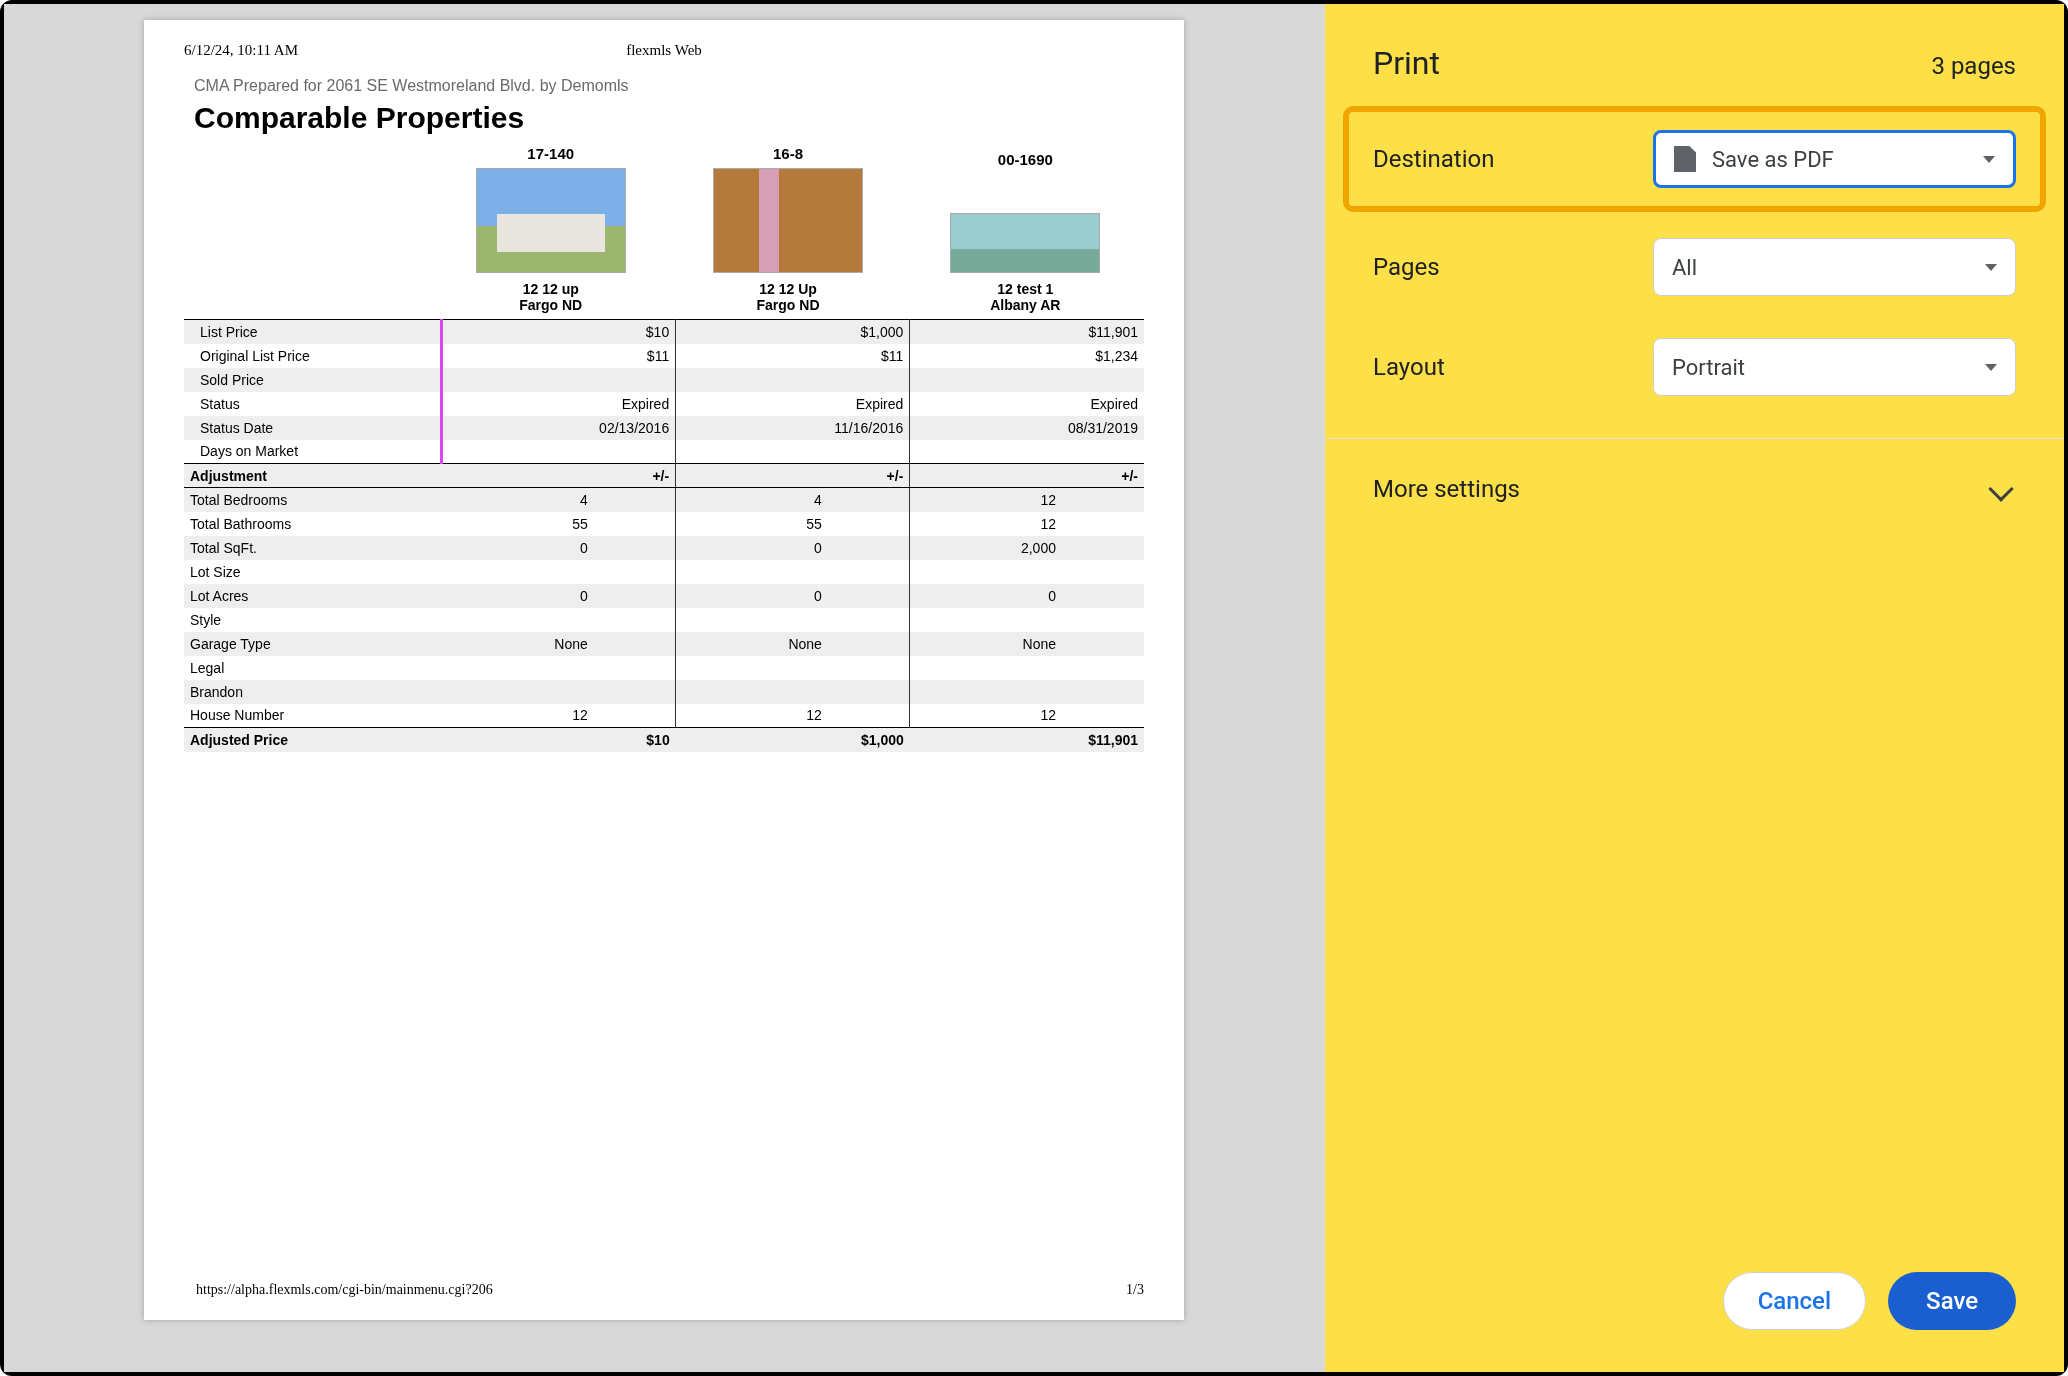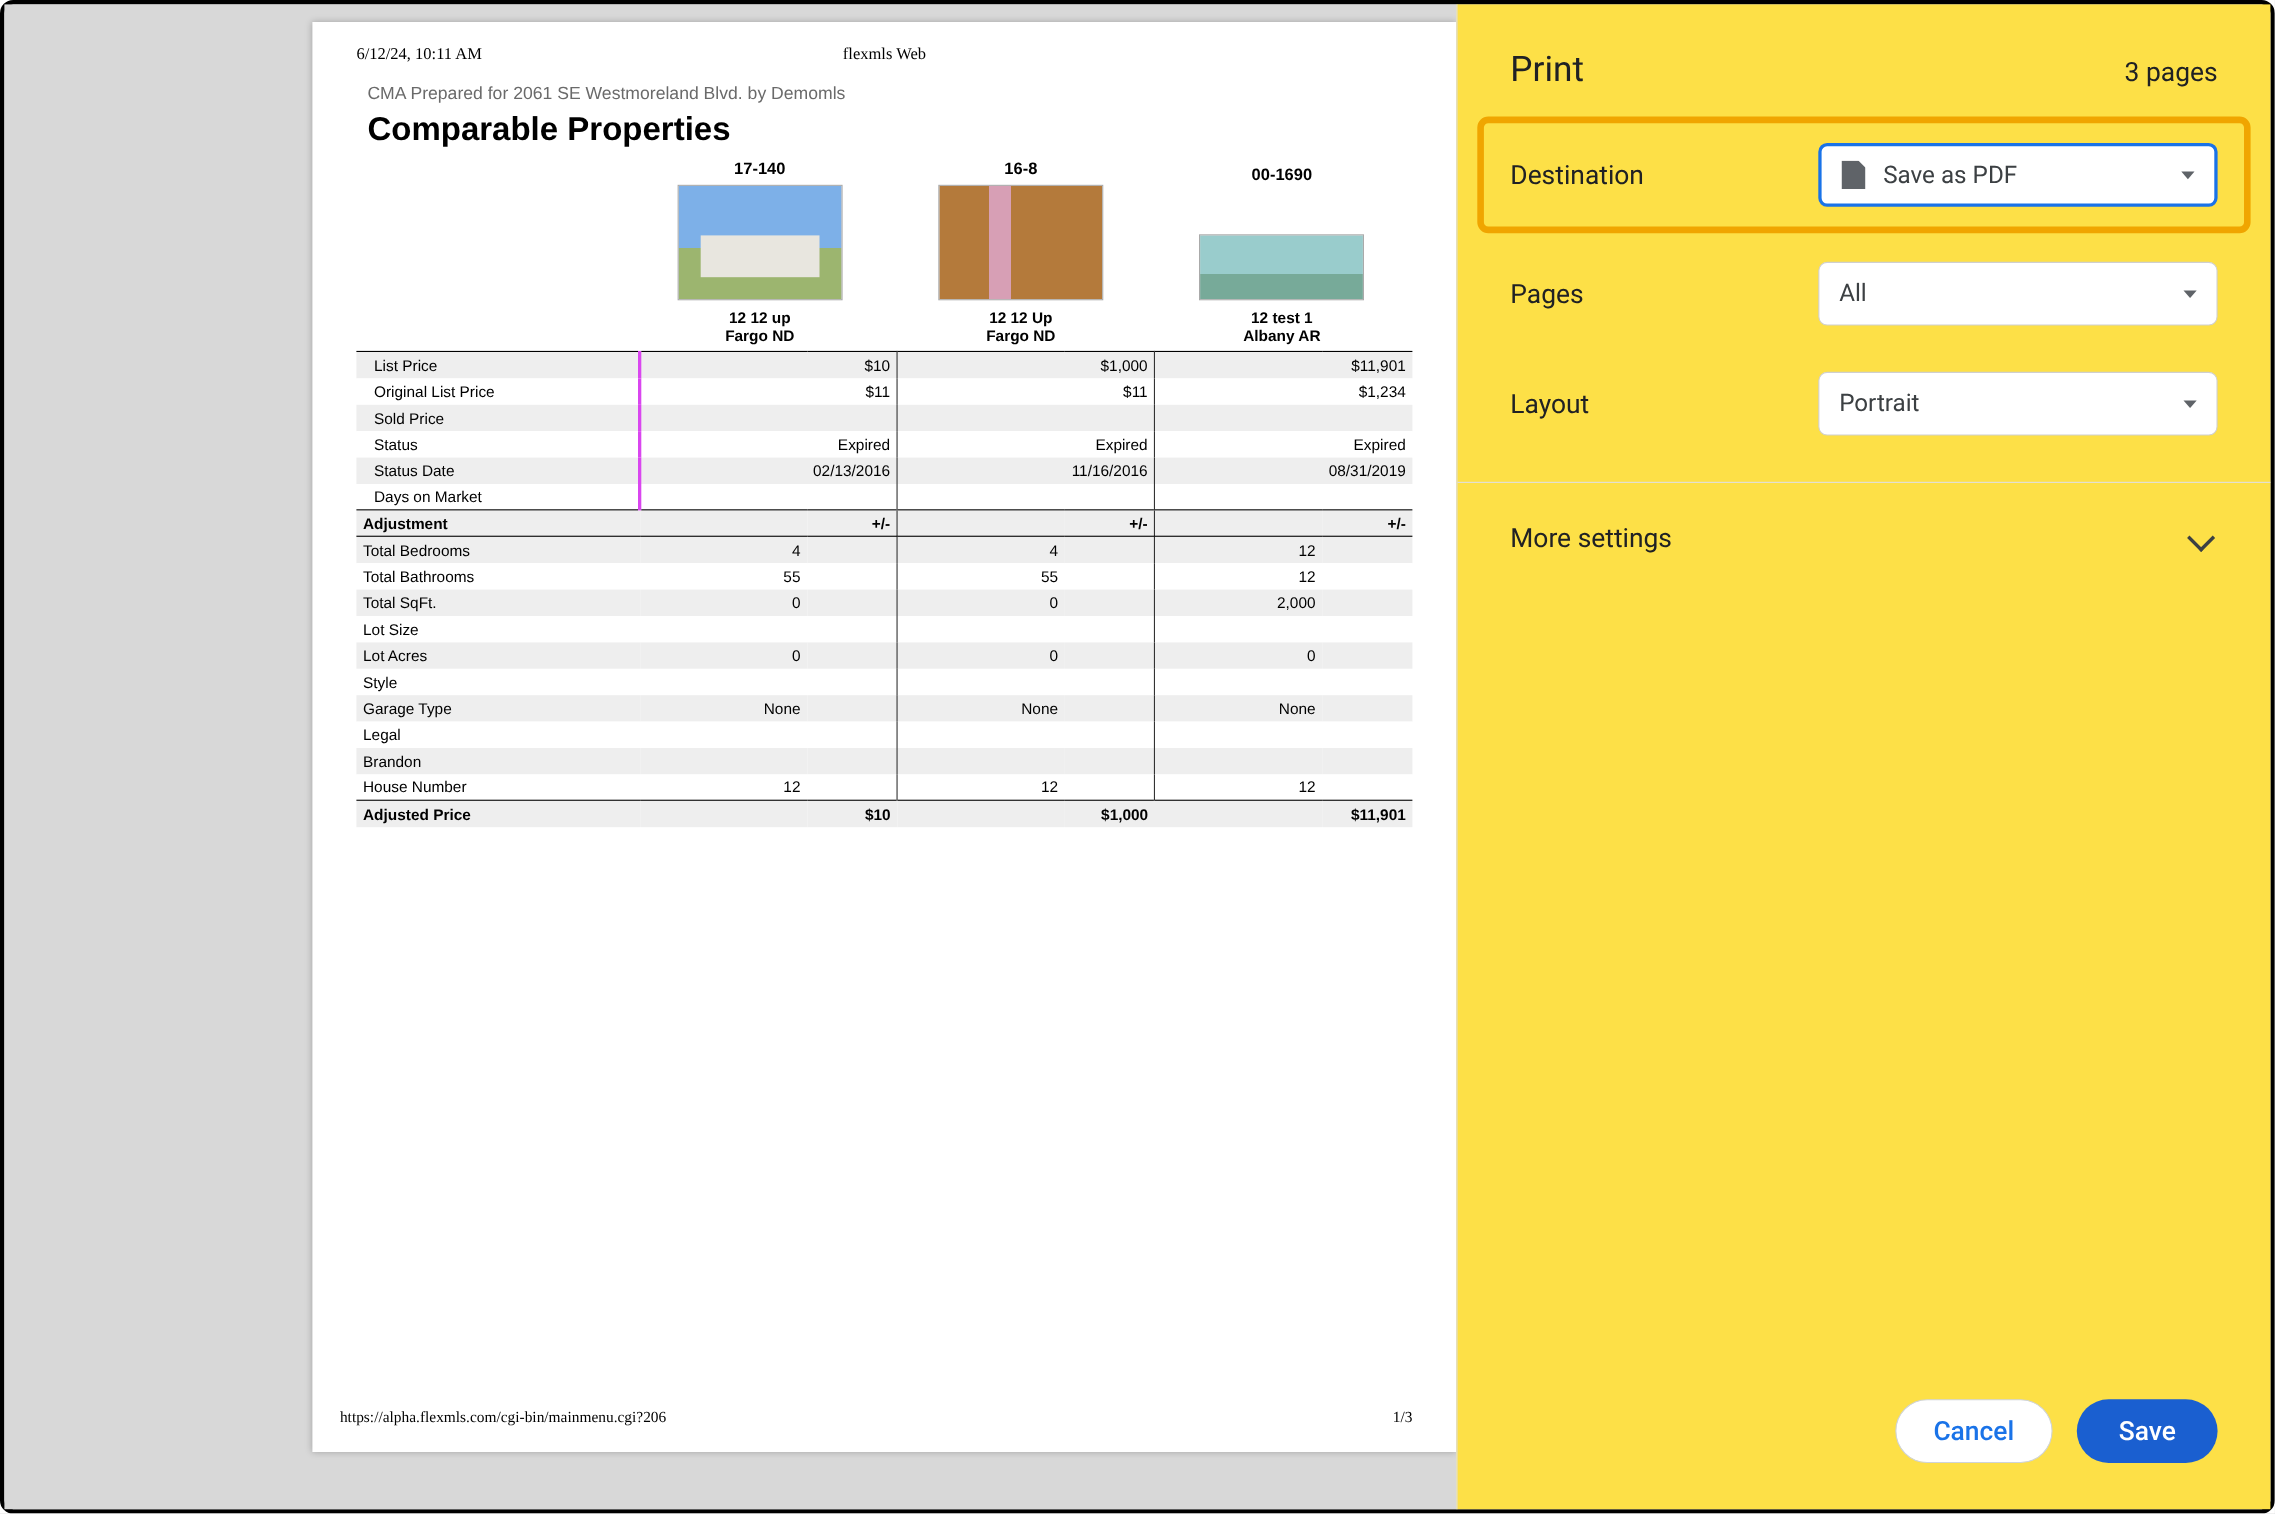--- a/index.html
+++ b/index.html
@@ -24,7 +24,7 @@
     flex: 1;
     background: #d8d8d8;
     display: flex;
-    justify-content: flex-end;
+    justify-content: center;
     align-items: flex-start;
     padding: 16px 0 30px 0;
   }

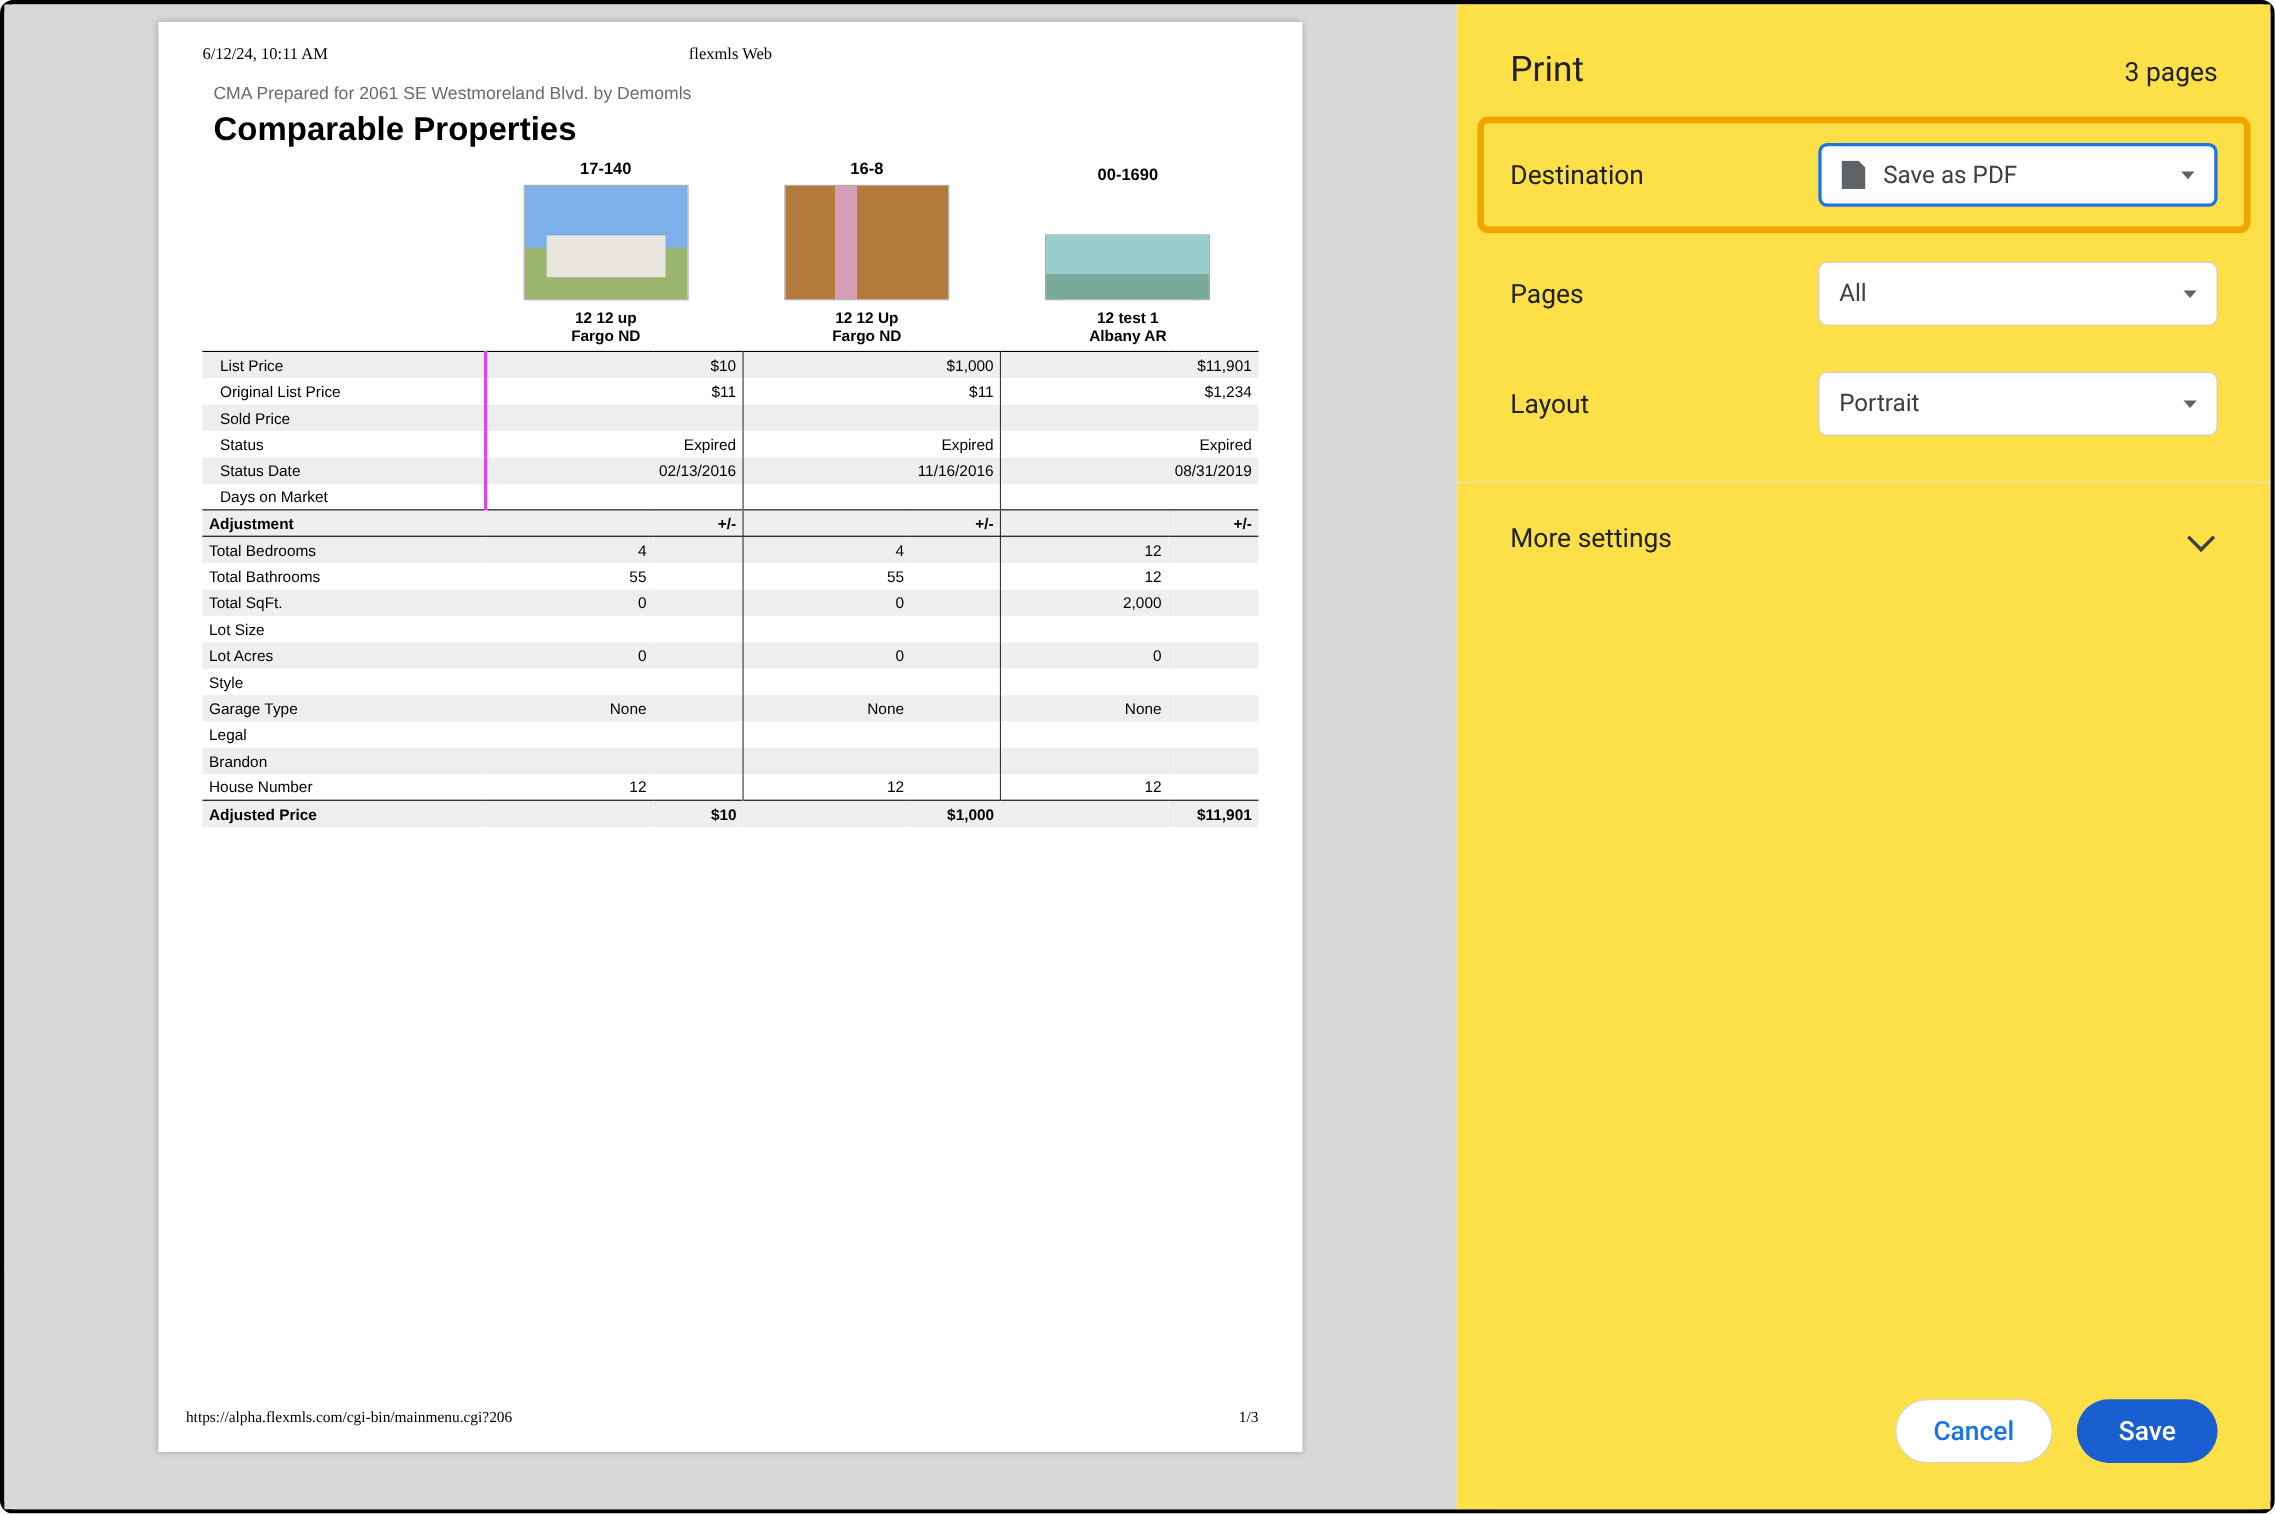--- a/index.html
+++ b/index.html
@@ -98,7 +98,7 @@
 
   .page-footer {
     position: absolute;
-    bottom: 22px; left: 25px; right: 40px;
+    bottom: 22px; left: 52px; right: 40px;
     display:flex; justify-content:space-between;
     font-family:"Times New Roman", serif;
     font-size: 14px;

